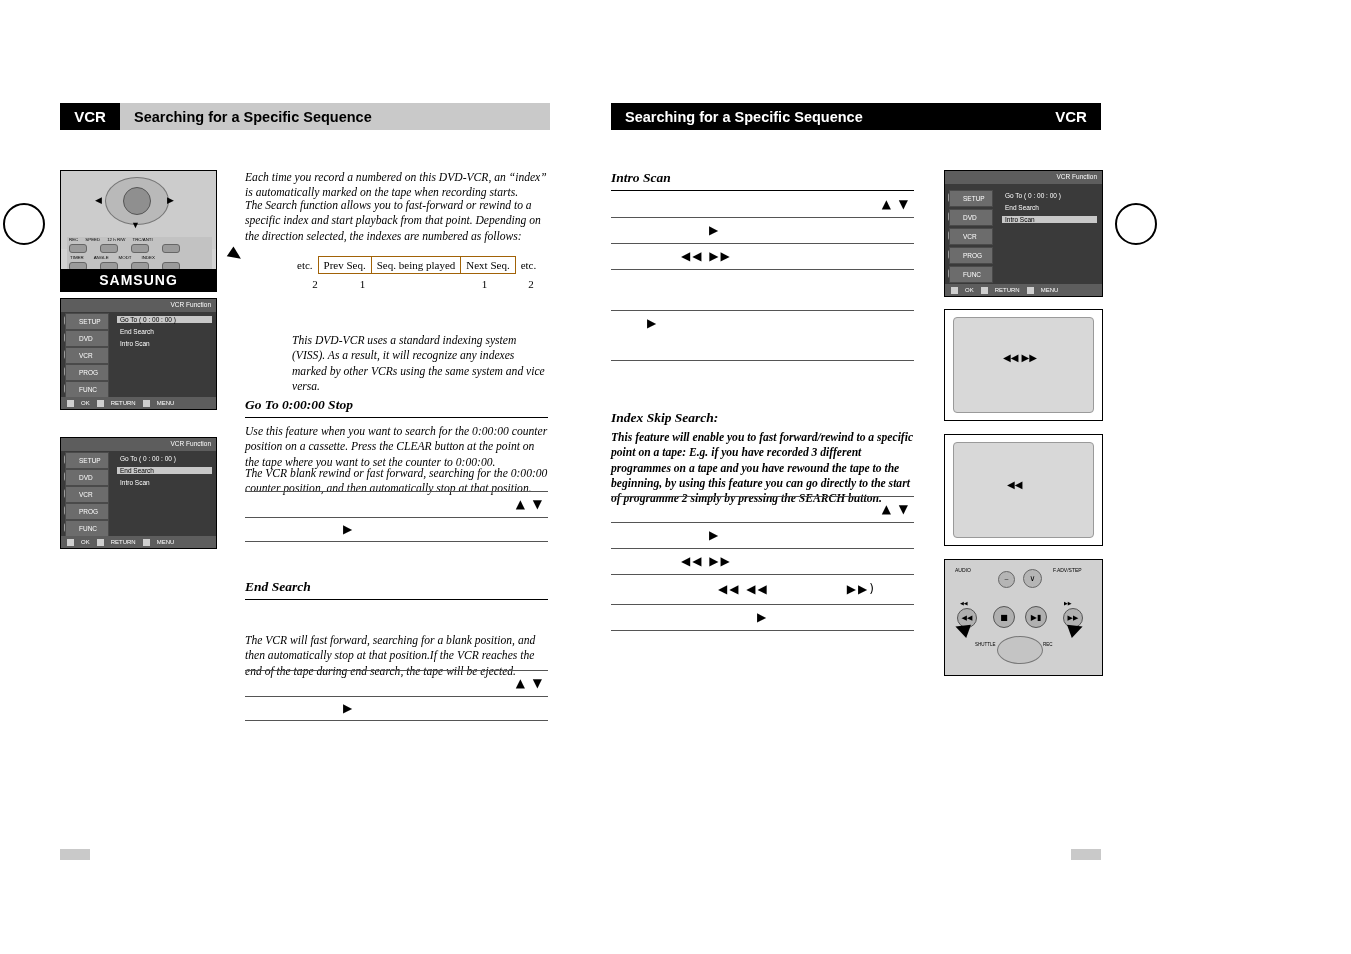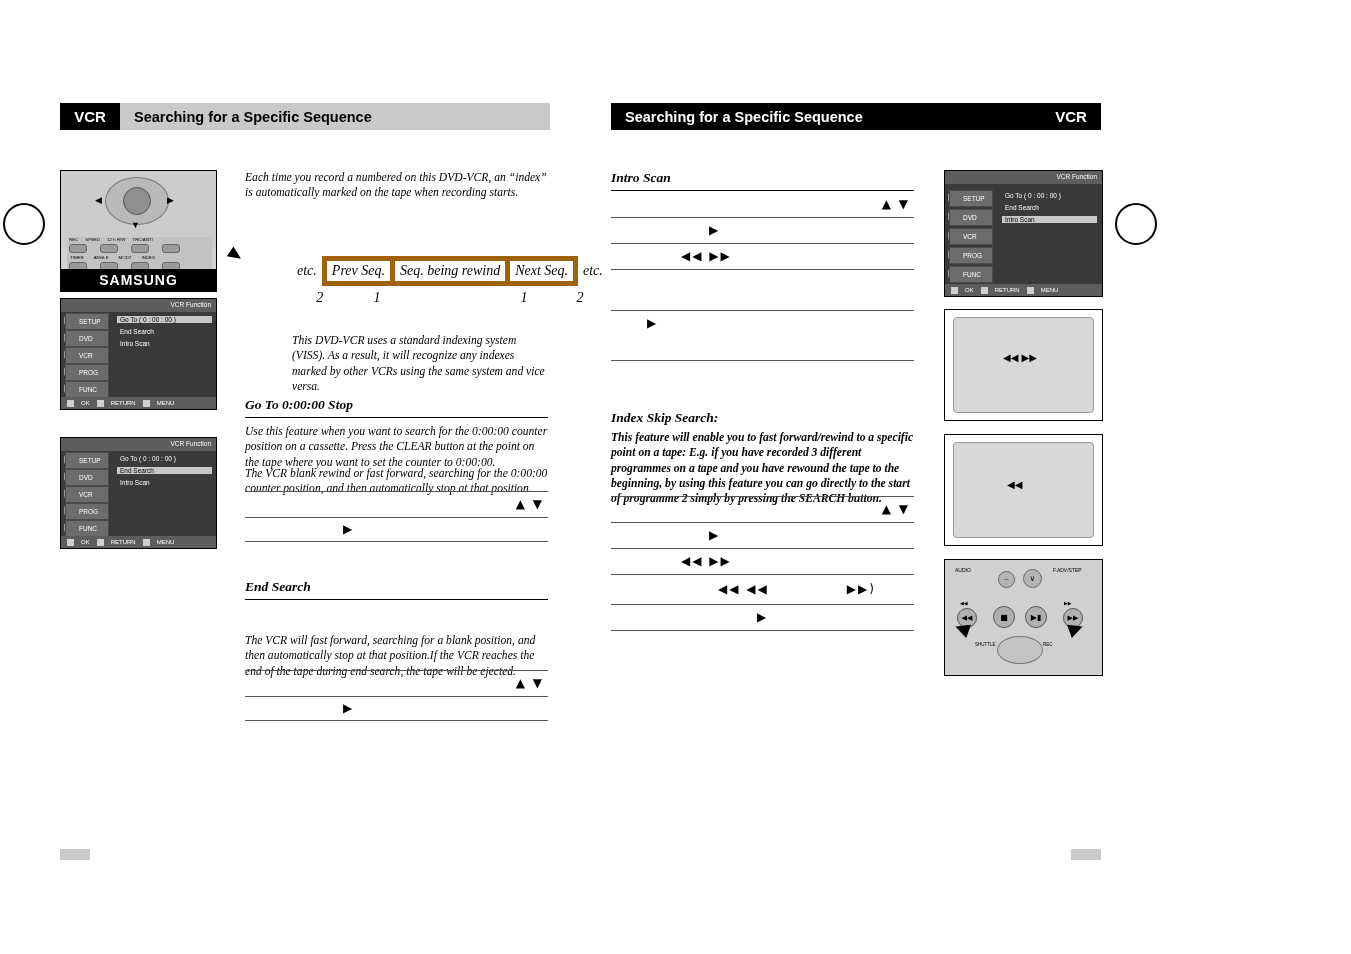--- a/index.html
+++ b/index.html
@@ -155,6 +155,7 @@
   </div>
 
   <div class="body" style="position:absolute;left:245px;top:170px;width:303px;">Each time you record a numbered on this DVD-VCR, an “index” is automatically marked on the tape when recording starts.</div>
+  <div class="body" style="position:absolute;left:245px;top:198px;width:303px;">The Search function allows you to fast-forward or rewind to a specific index and start playback from that point. Depending on the direction selected, the indexes are numbered as follows:</div>
 
   <div style="position:absolute;left:292px;top:256px;">
     <table class="seq">

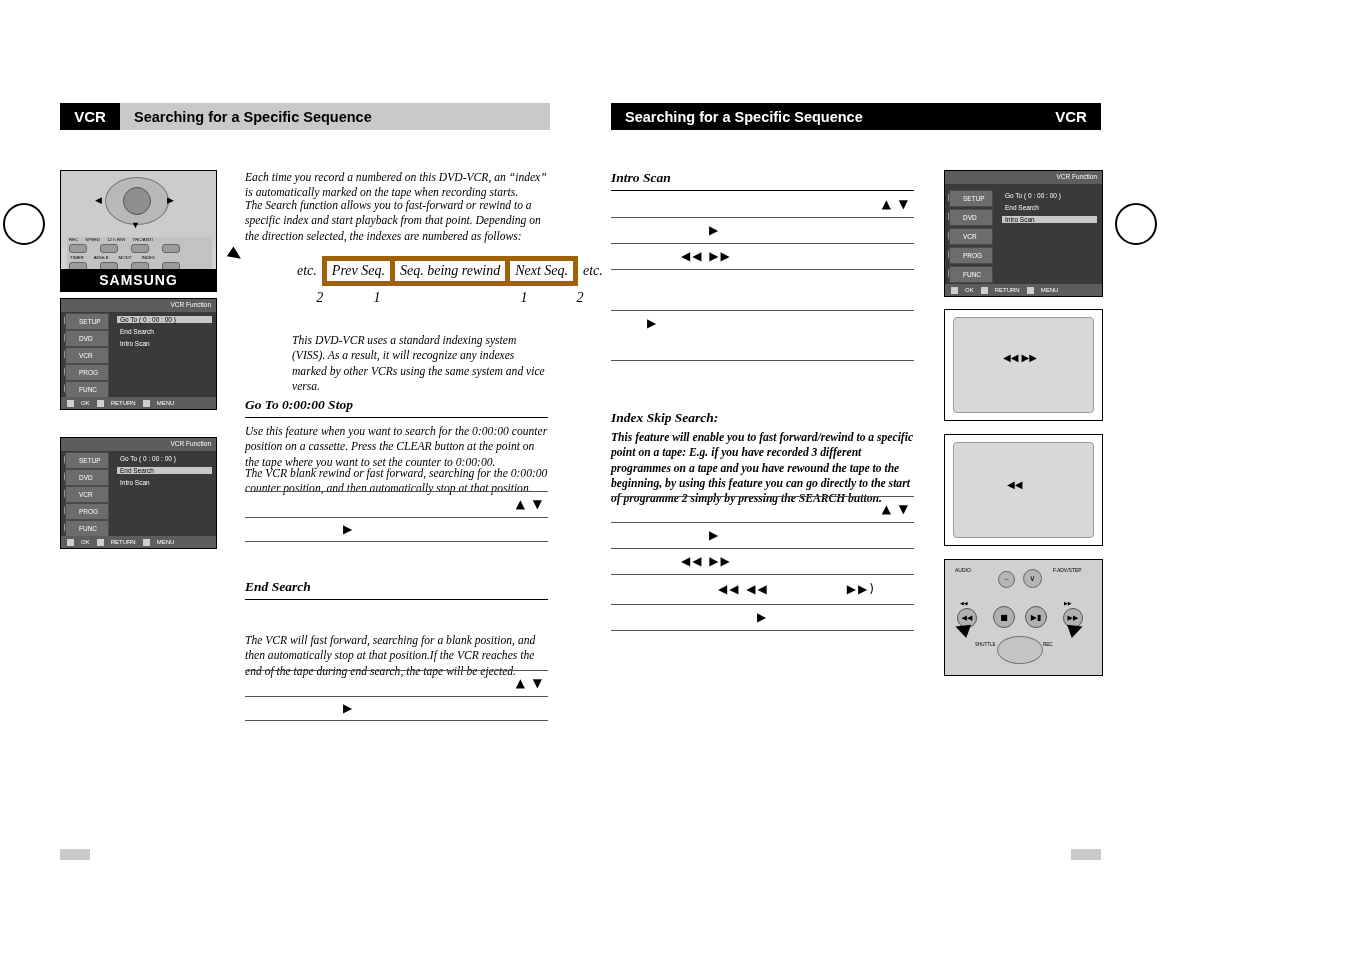--- a/index.html
+++ b/index.html
@@ -40,7 +40,7 @@
   .osd .title{position:absolute;right:5px;top:2px;color:#fff;font-size:6.5px;font-family:"Liberation Sans",sans-serif;}
 
   
-  table.seq{border-collapse:collapse;font-size:14px;font-style:italic;}
+  table.seq{border-collapse:collapse;font-size:11px;}
   table.seq td{border:5px solid #a16207;text-align:center;padding:2px 5px;}
   table.seq td.nb{border:none;}
 

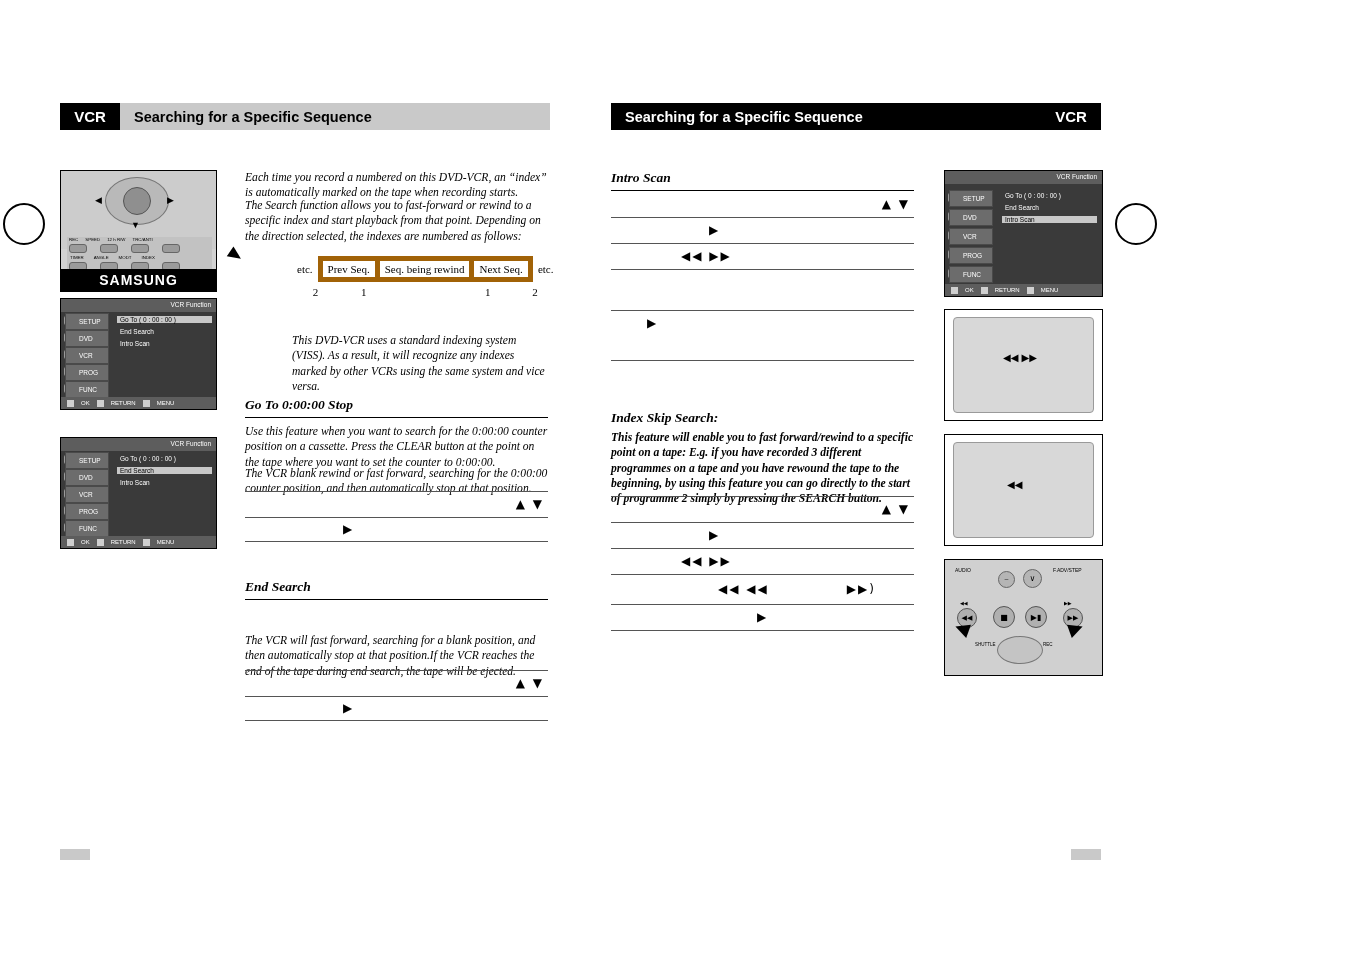--- a/index.html
+++ b/index.html
@@ -41,7 +41,7 @@
 
   
   table.seq{border-collapse:collapse;font-size:11px;}
-  table.seq td{border:5px solid #a16207;text-align:center;padding:2px 5px;}
+  table.seq td{border:1px solid #a16207;text-align:center;padding:2px 5px;}
   table.seq td.nb{border:none;}
 
   .footpage{position:absolute;width:30px;height:11px;background:#c9c9c9;}

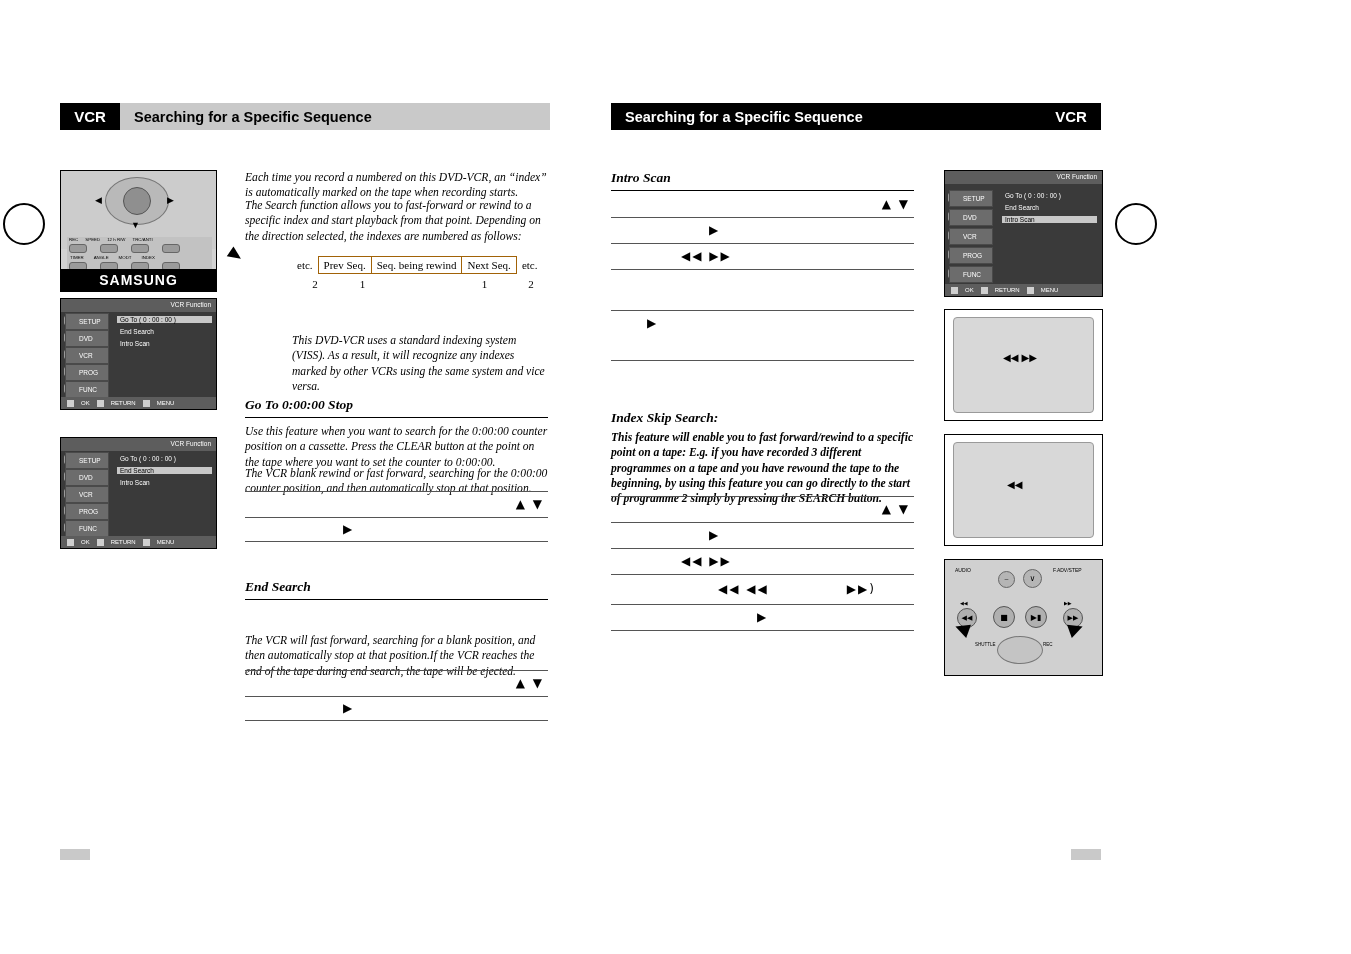--- a/index.html
+++ b/index.html
@@ -163,7 +163,7 @@
           <tr>
         <td class="nb">etc.</td>
         <td>Prev Seq.</td>
-        <td>Seq. being rewind</td>
+        <td>Seq. being played</td>
         <td>Next Seq.</td>
         <td class="nb">etc.</td>
       </tr>

